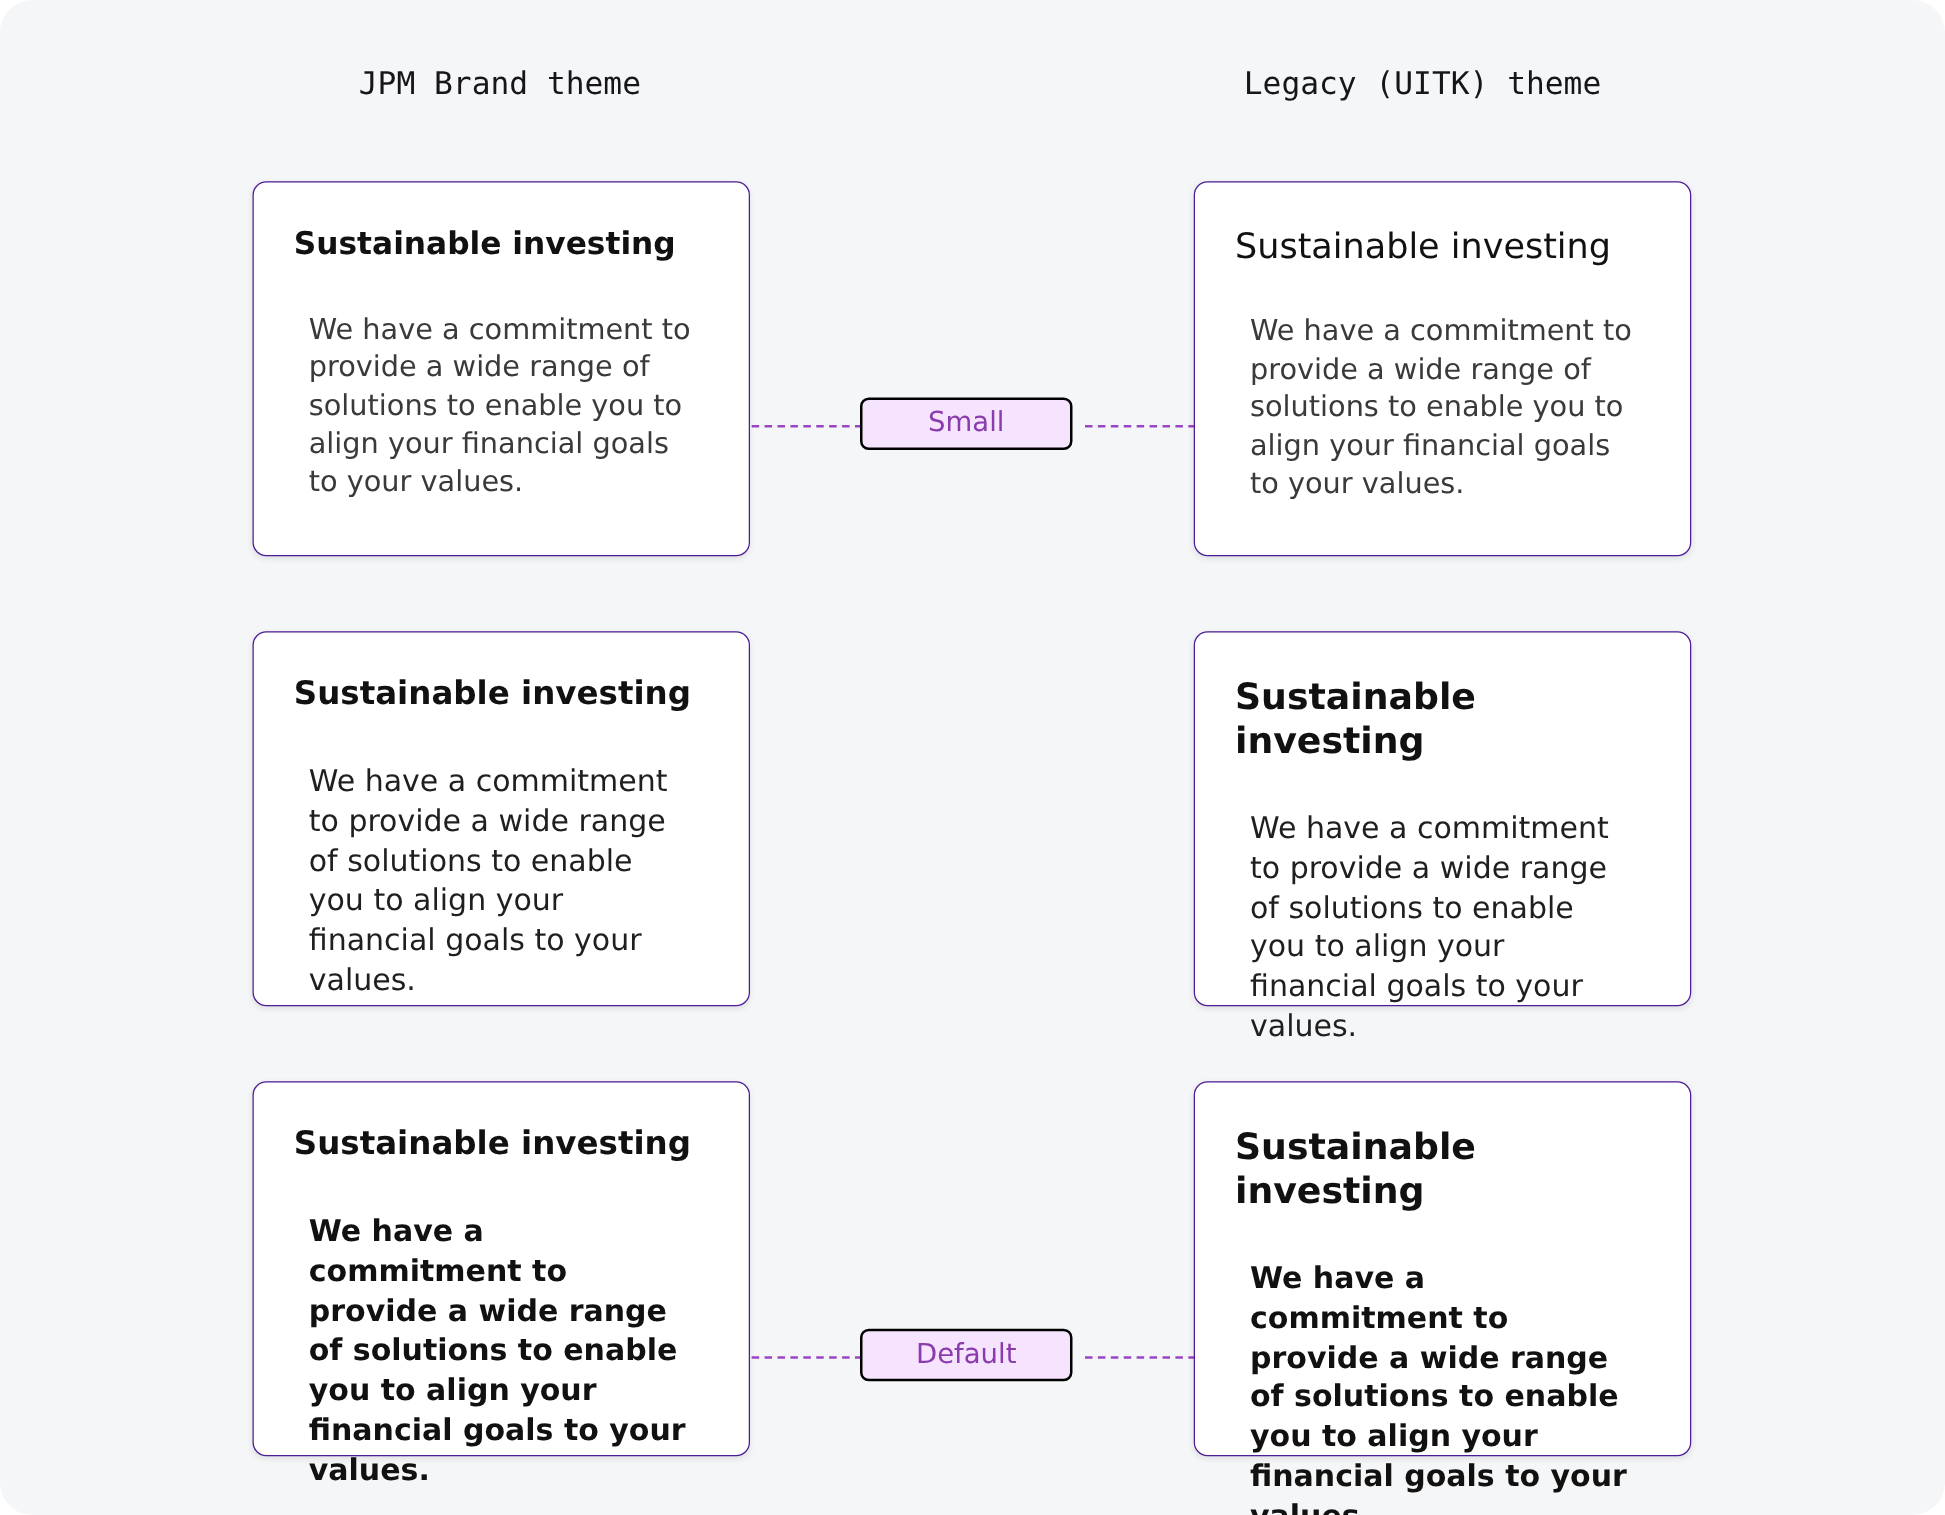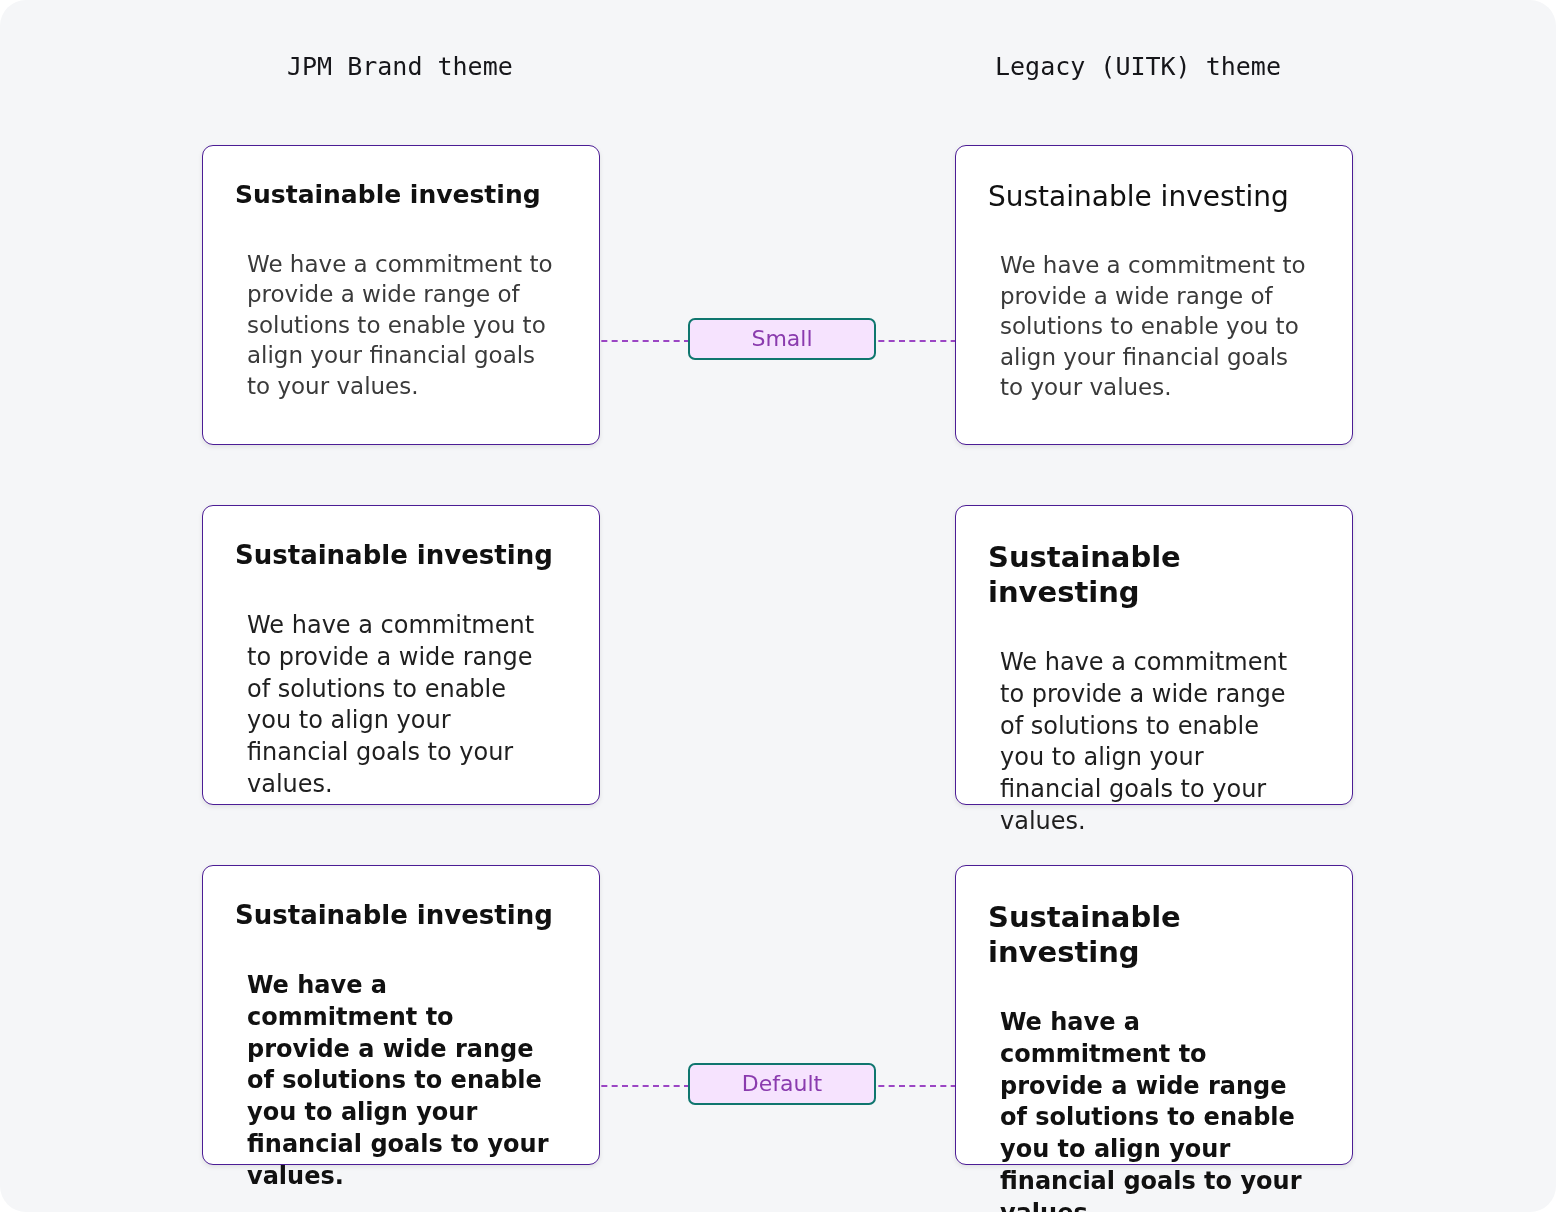--- a/index.html
+++ b/index.html
@@ -129,11 +129,11 @@
     position: absolute;
     left: 128px;
     top: -22px;
-    width: 188px;
+    width: 170px;
     height: 42px;
     box-sizing: border-box;
     background: #F6E3FE;
-    border: 2px solid #0f766e;
+    border: 2px solid #000000;
     border-radius: 7px;
     color: #8A3BAE;
     font-family: "DejaVu Sans", sans-serif;

